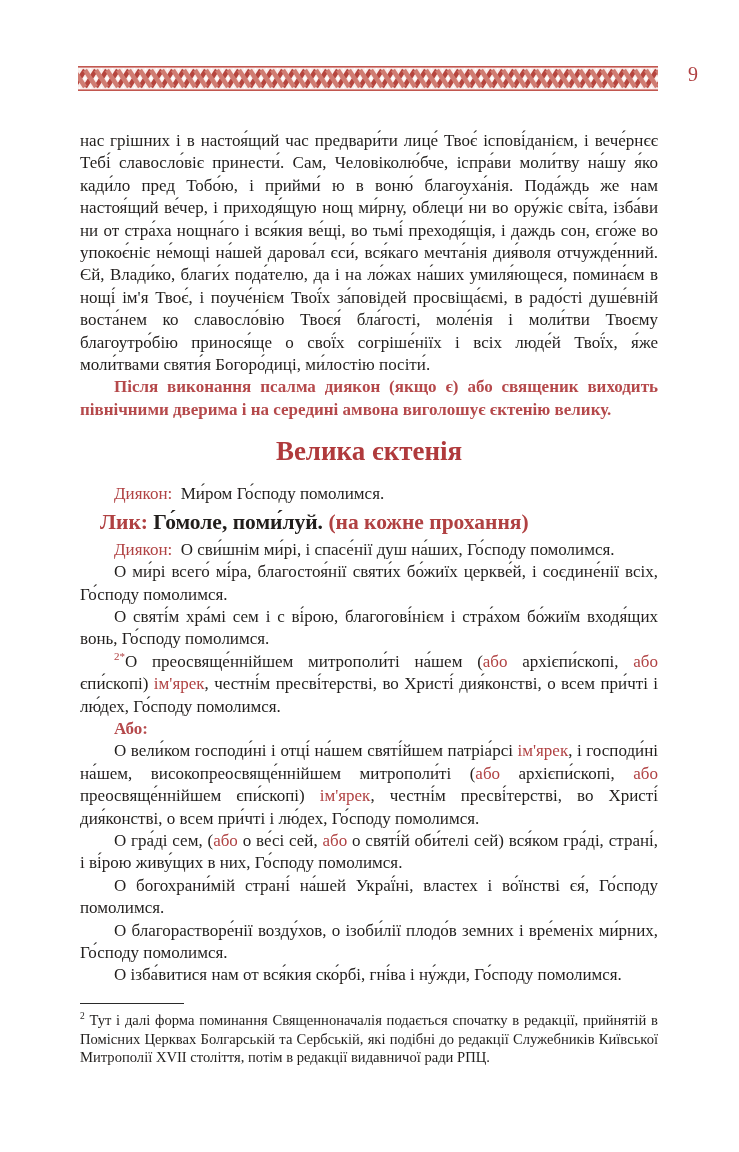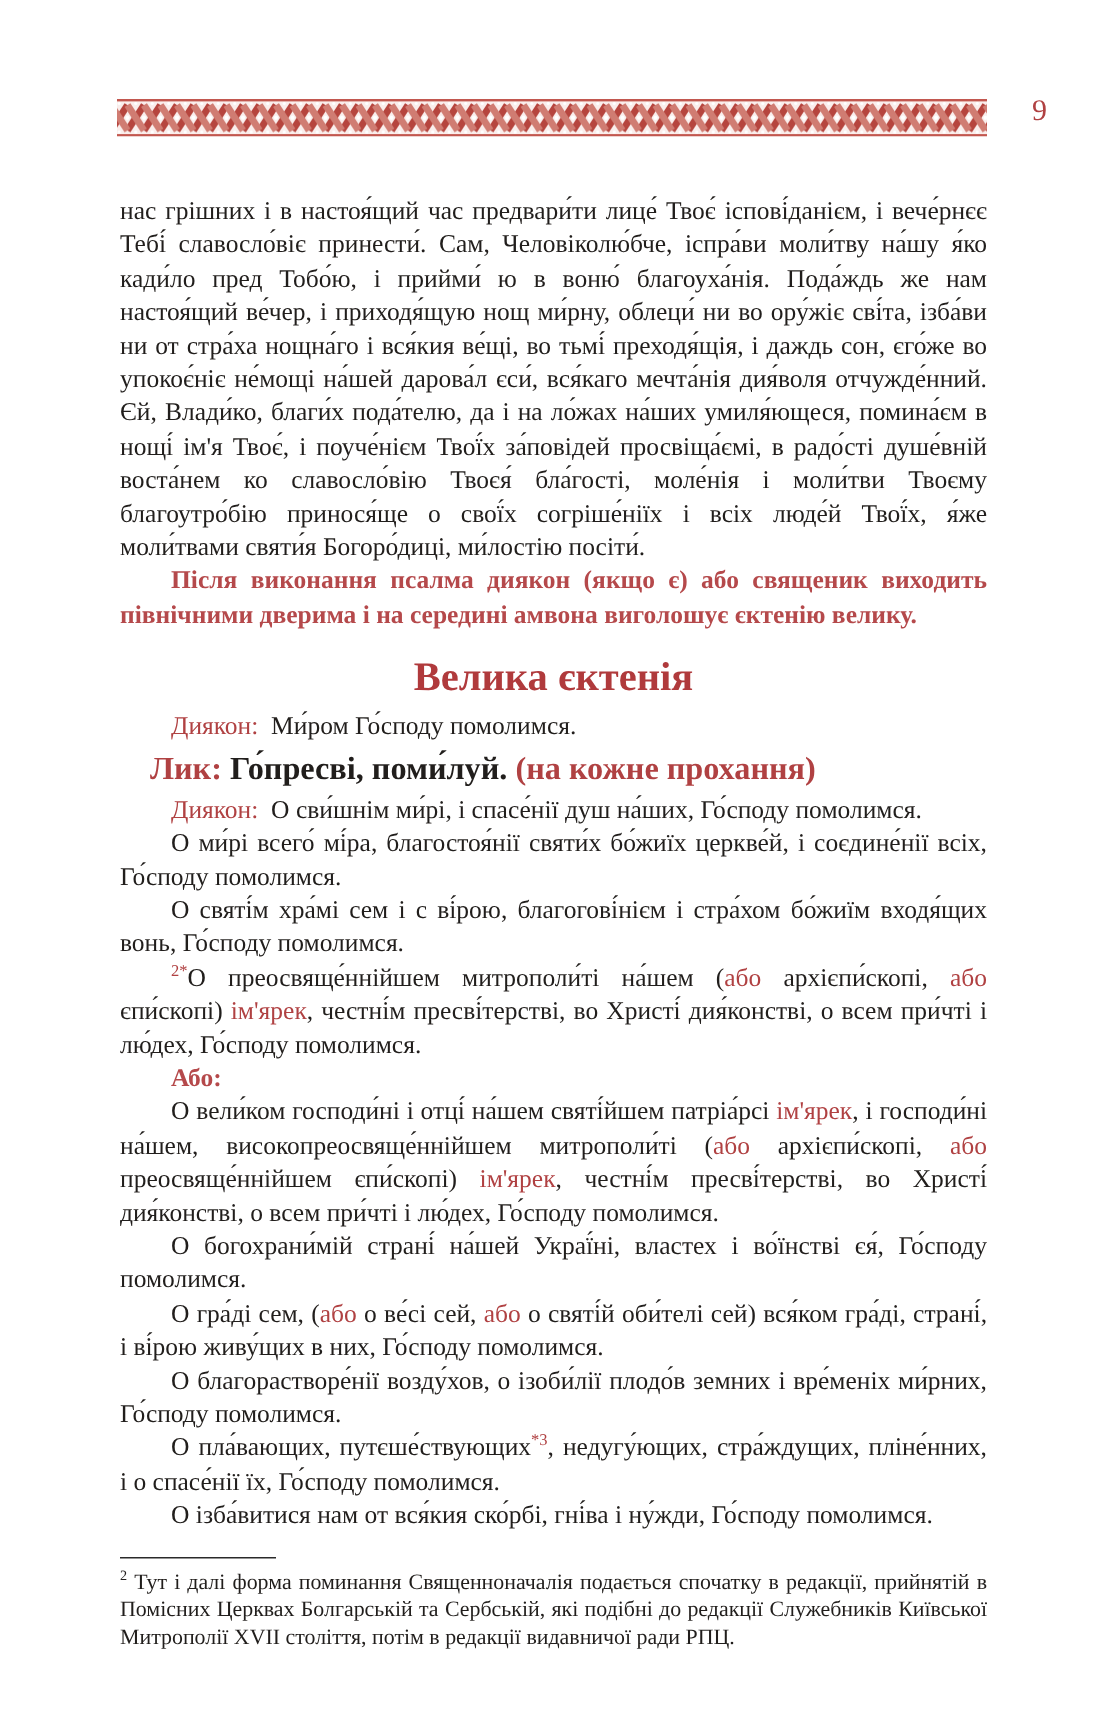--- a/index.html
+++ b/index.html
@@ -37,7 +37,7 @@
   p.heading{
     text-align:center;color:#b03a3c;font-weight:bold;
     font-size:27px;line-height:32px;
-    margin:14px 0 6px 0;text-indent:0;
+    margin:14px 0 16px 0;text-indent:0;
   }
   p.lik{
     font-size:21.5px;line-height:27px;font-weight:bold;

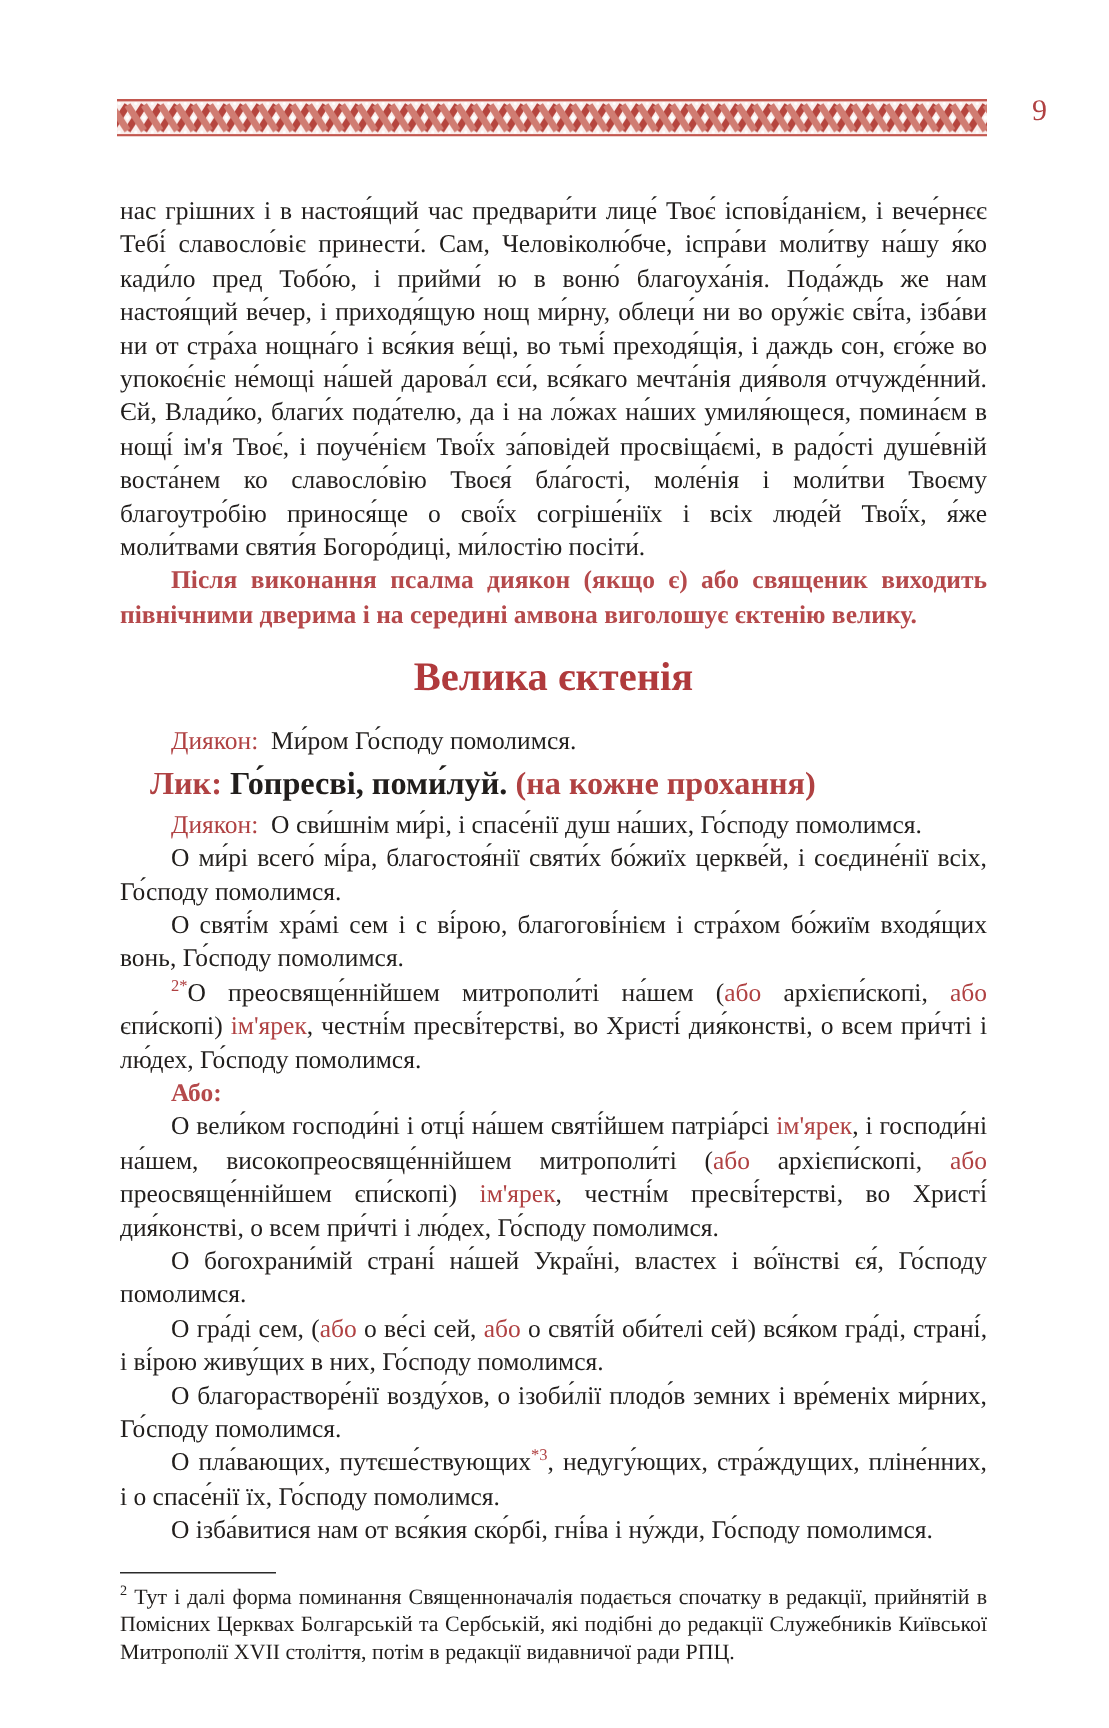--- a/index.html
+++ b/index.html
@@ -88,7 +88,7 @@
     <p class="rubric"><span>Після виконання псалма диякон (якщо є) або священик виходить північними дверима і на середині амвона виголошує єктенію велику.</span></p>
     <p class="heading"><span>Велика єктенія</span></p>
     <p class="dialog"><span class="red">Диякон:</span><span> Ми́ром Го́споду помолимся.</span></p>
-    <p class="lik"><span class="red">Лик: </span><span>Го́пресві, поми́луй. </span><span class="red">(на кожне прохання)</span></p>
+    <p class="lik"><span class="red">Лик: </span><span>Го́моле, поми́луй. </span><span class="red">(на кожне прохання)</span></p>
     <p class="dialog"><span class="red">Диякон:</span><span> О сви́шнім ми́рі, і спасе́нії душ на́ших, Го́споду помолимся.</span></p>
     <p class="body"><span>О ми́рі всего́ мі́ра, благостоя́нії святи́х бо́жиїх церкве́й, і соєдине́нії всіх, Го́споду помолимся.</span></p>
     <p class="body"><span>О святі́м хра́мі сем і с ві́рою, благогові́нієм і стра́хом бо́жиїм входя́щих вонь, Го́споду помолимся.</span></p>

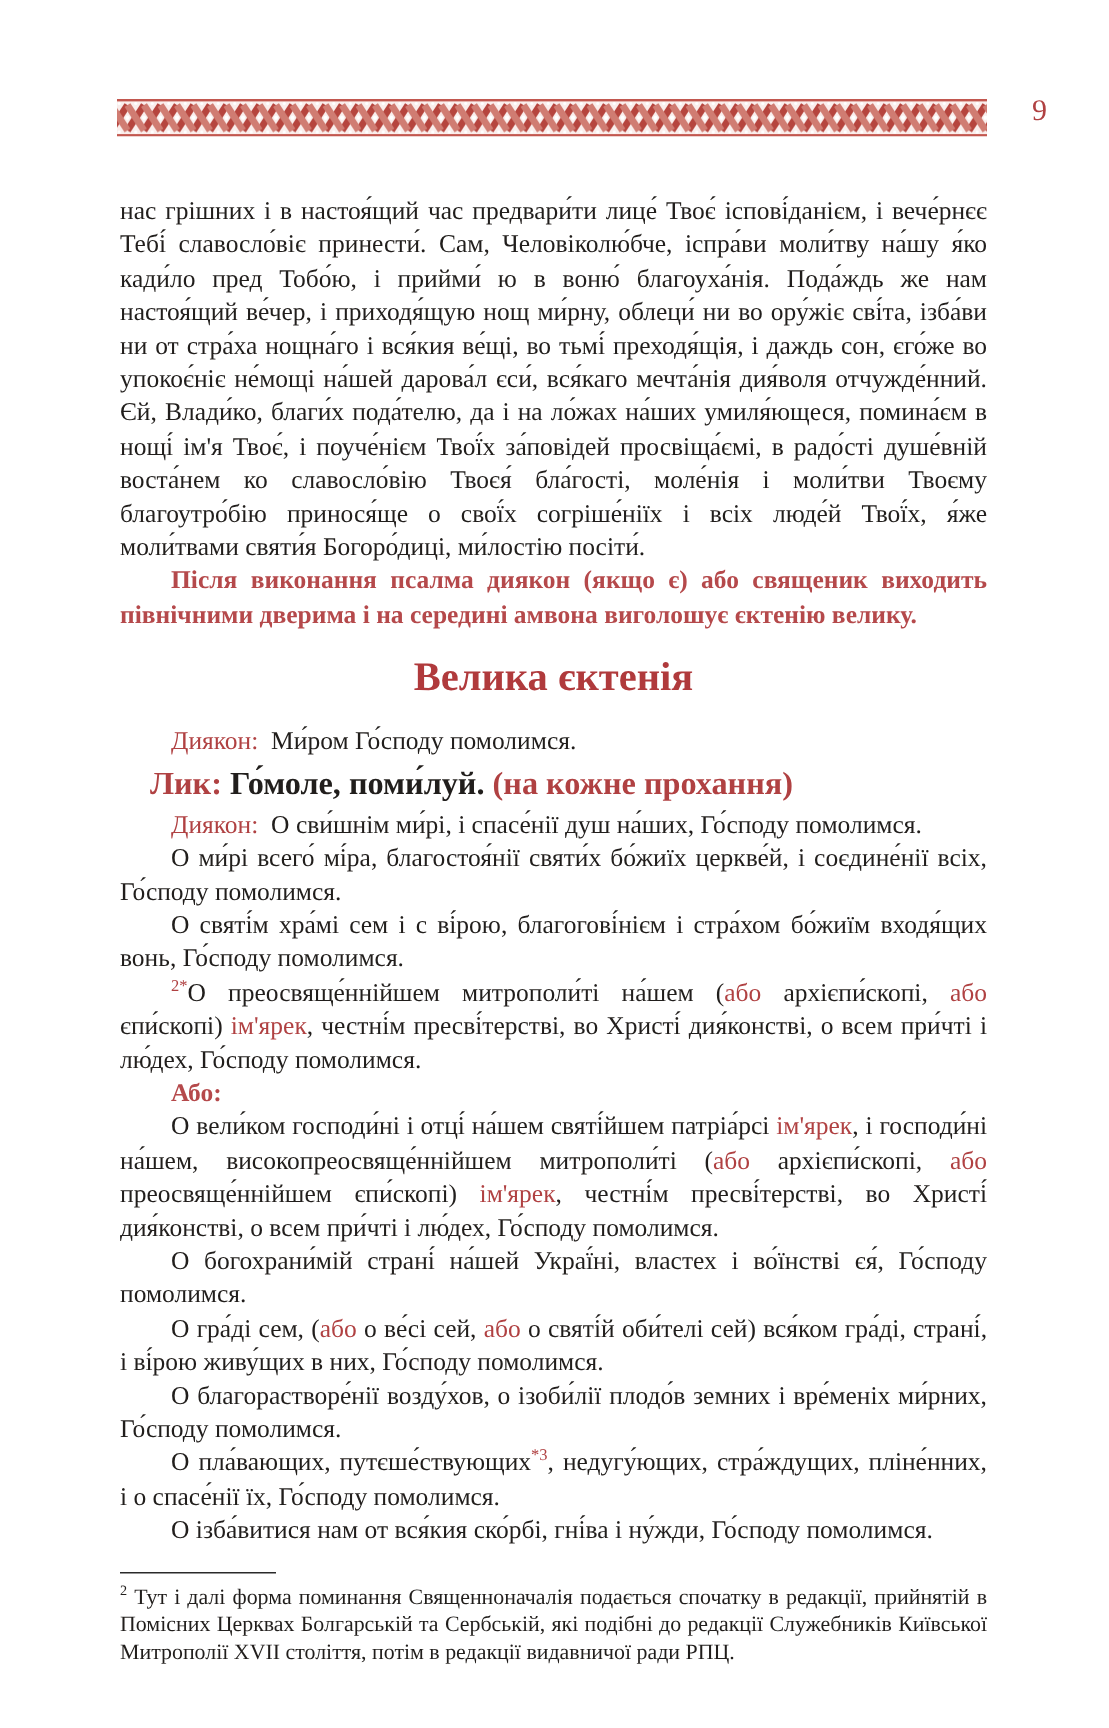--- a/index.html
+++ b/index.html
@@ -95,8 +95,8 @@
     <p class="body"><sup class="red">2*</sup><span>О преосвяще́ннійшем митрополи́ті на́шем (</span><span class="red">або</span><span> архієпи́скопі, </span><span class="red">або</span><span> єпи́скопі) </span><span class="red">ім'ярек</span><span>, честні́м пресві́терстві, во Христі́ дия́констві, о всем при́чті і лю́дех, Го́споду помолимся.</span></p>
     <p class="rubric"><span>Або:</span></p>
     <p class="body"><span>О вели́ком господи́ні і отці́ на́шем святі́йшем патріа́рсі </span><span class="red">ім'ярек</span><span>, і господи́ні на́шем, високопреосвяще́ннійшем митрополи́ті (</span><span class="red">або</span><span> архієпи́скопі, </span><span class="red">або</span><span> преосвяще́ннійшем єпи́скопі) </span><span class="red">ім'ярек</span><span>, честні́м пресві́терстві, во Христі́ дия́констві, о всем при́чті і лю́дех, Го́споду помолимся.</span></p>
+    <p class="body"><span>О гра́ді сем, (</span><span class="red">або</span><span> о ве́сі сей, </span><span class="red">або</span><span> о святі́й оби́телі сей) вся́ком гра́ді, страні́, і ві́рою живу́щих в них, Го́споду помолимся.</span></p>
     <p class="body"><span>О богохрани́мій страні́ на́шей Украї́ні, властех і во́їнстві єя́, Го́споду помолимся.</span></p>
-    <p class="body"><span>О гра́ді сем, (</span><span class="red">або</span><span> о ве́сі сей, </span><span class="red">або</span><span> о святі́й оби́телі сей) вся́ком гра́ді, страні́, і ві́рою живу́щих в них, Го́споду помолимся.</span></p>
     <p class="body"><span>О благорастворе́нії возду́хов, о ізоби́лії плодо́в земних і вре́меніх ми́рних, Го́споду помолимся.</span></p>
     <p class="body"><span>О пла́вающих, путєше́ствующих</span><sup class="red">*3</sup><span>, недугу́ющих, стра́ждущих, пліне́нних, і о спасе́нії їх, Го́споду помолимся.</span></p>
     <p class="body"><span>О ізба́витися нам от вся́кия ско́рбі, гні́ва і ну́жди, Го́споду помолимся.</span></p>

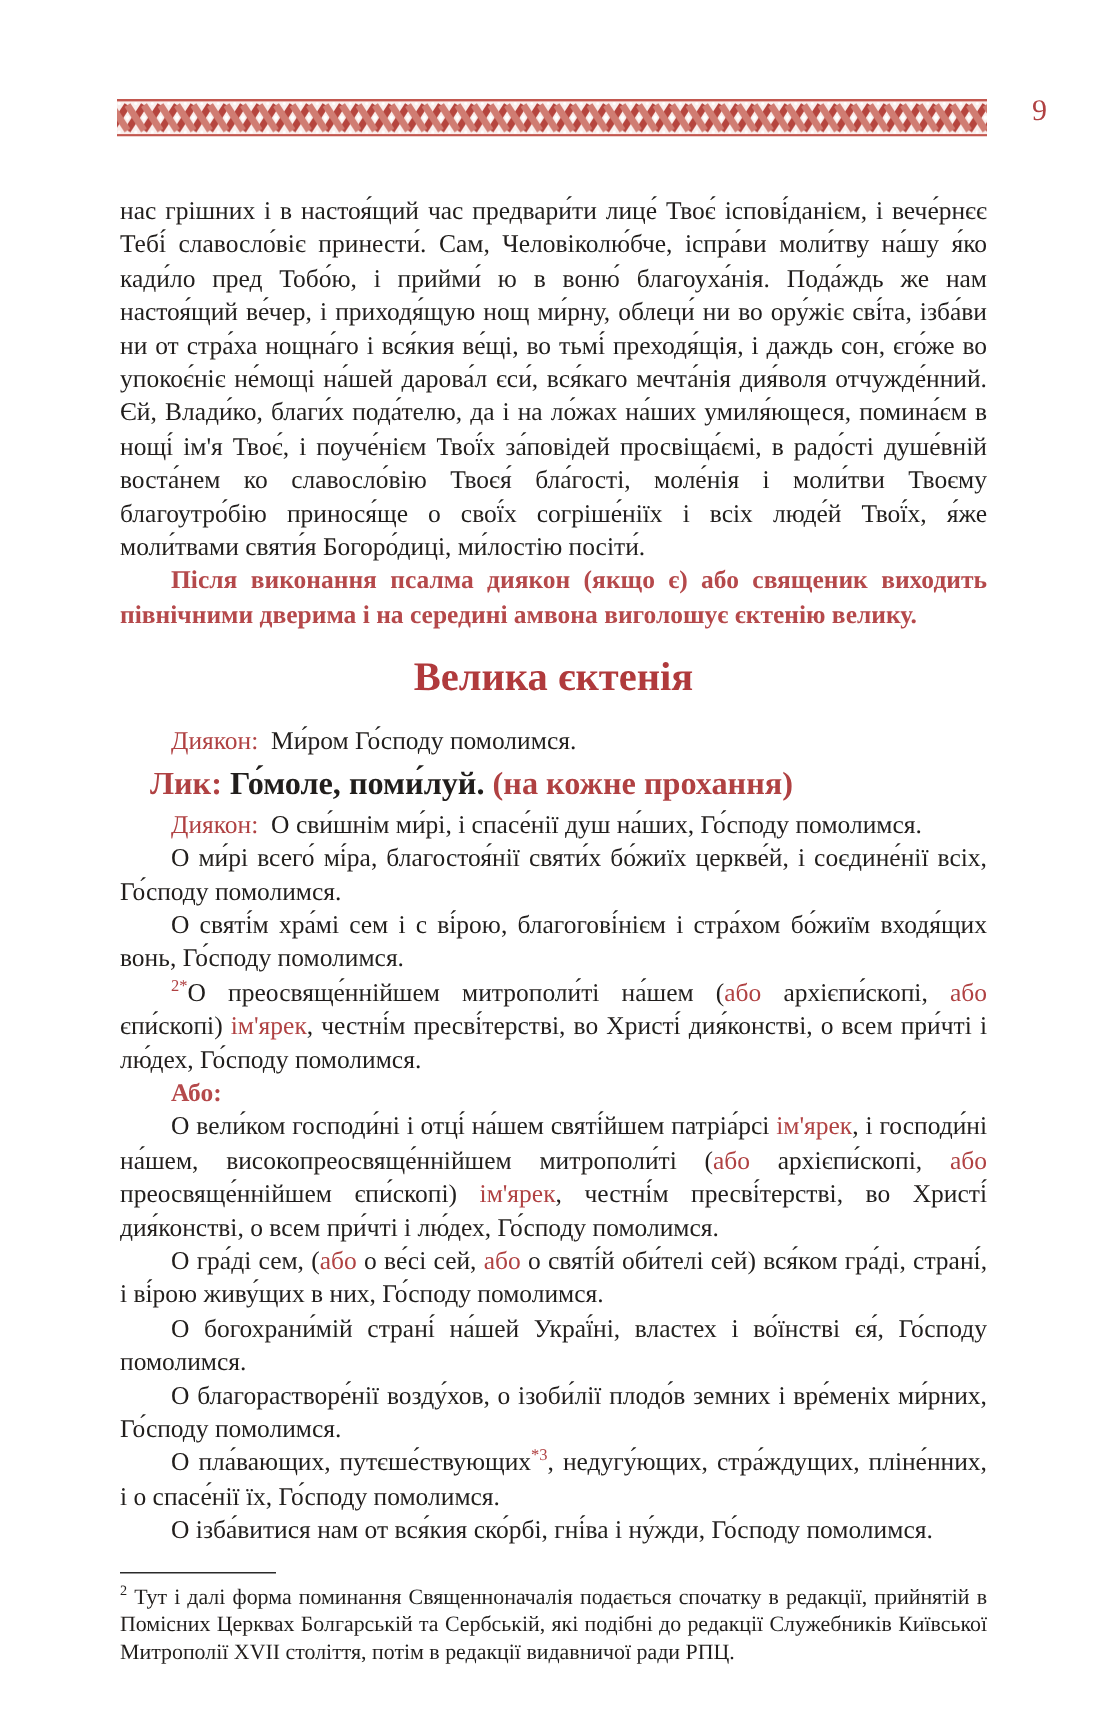--- a/index.html
+++ b/index.html
@@ -98,7 +98,6 @@
     <p class="body"><span>О гра́ді сем, (</span><span class="red">або</span><span> о ве́сі сей, </span><span class="red">або</span><span> о святі́й оби́телі сей) вся́ком гра́ді, страні́, і ві́рою живу́щих в них, Го́споду помолимся.</span></p>
     <p class="body"><span>О богохрани́мій страні́ на́шей Украї́ні, властех і во́їнстві єя́, Го́споду помолимся.</span></p>
     <p class="body"><span>О благорастворе́нії возду́хов, о ізоби́лії плодо́в земних і вре́меніх ми́рних, Го́споду помолимся.</span></p>
-    <p class="body"><span>О пла́вающих, путєше́ствующих</span><sup class="red">*3</sup><span>, недугу́ющих, стра́ждущих, пліне́нних, і о спасе́нії їх, Го́споду помолимся.</span></p>
     <p class="body"><span>О ізба́витися нам от вся́кия ско́рбі, гні́ва і ну́жди, Го́споду помолимся.</span></p>
     <div class="fn-sep"></div>
     <div class="footnotes">

